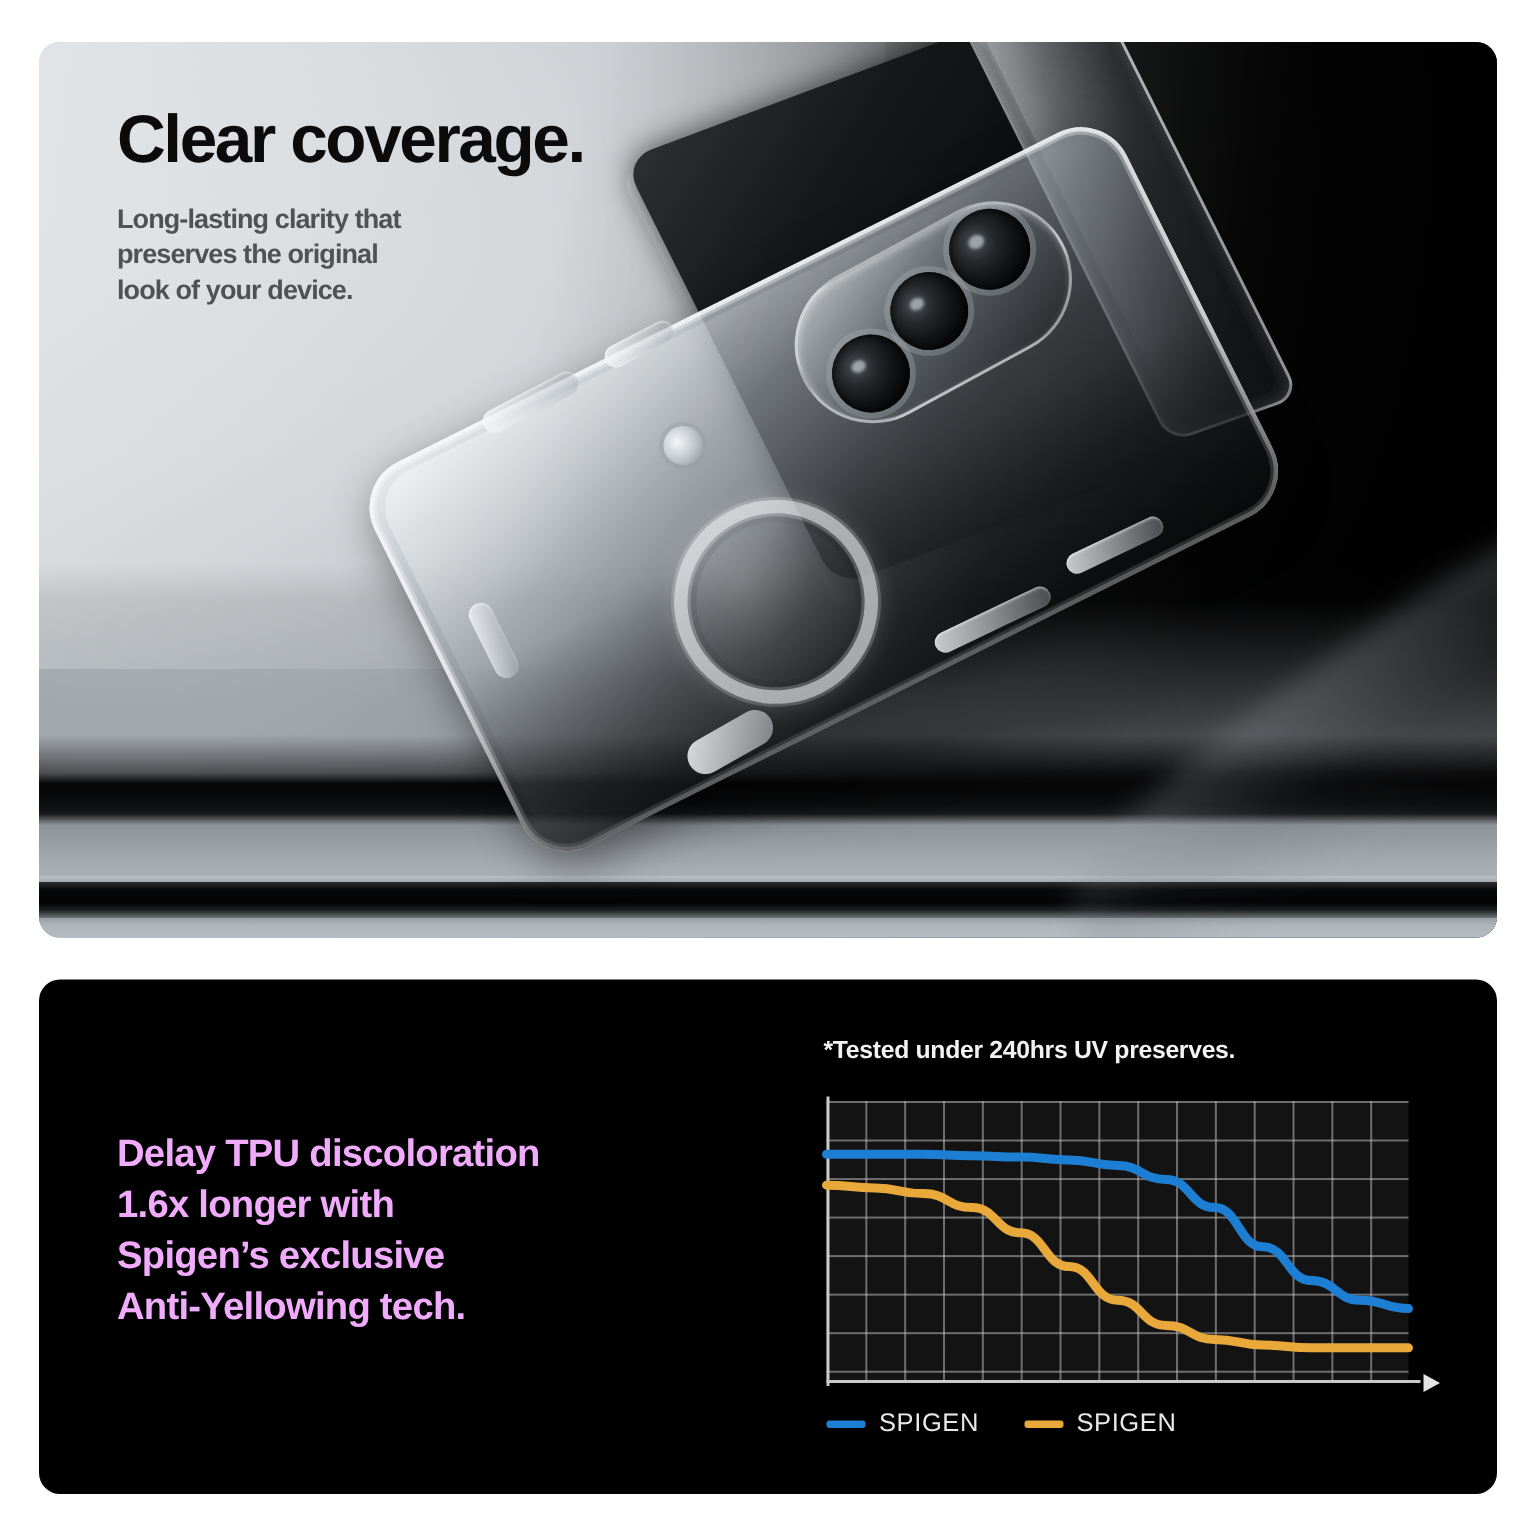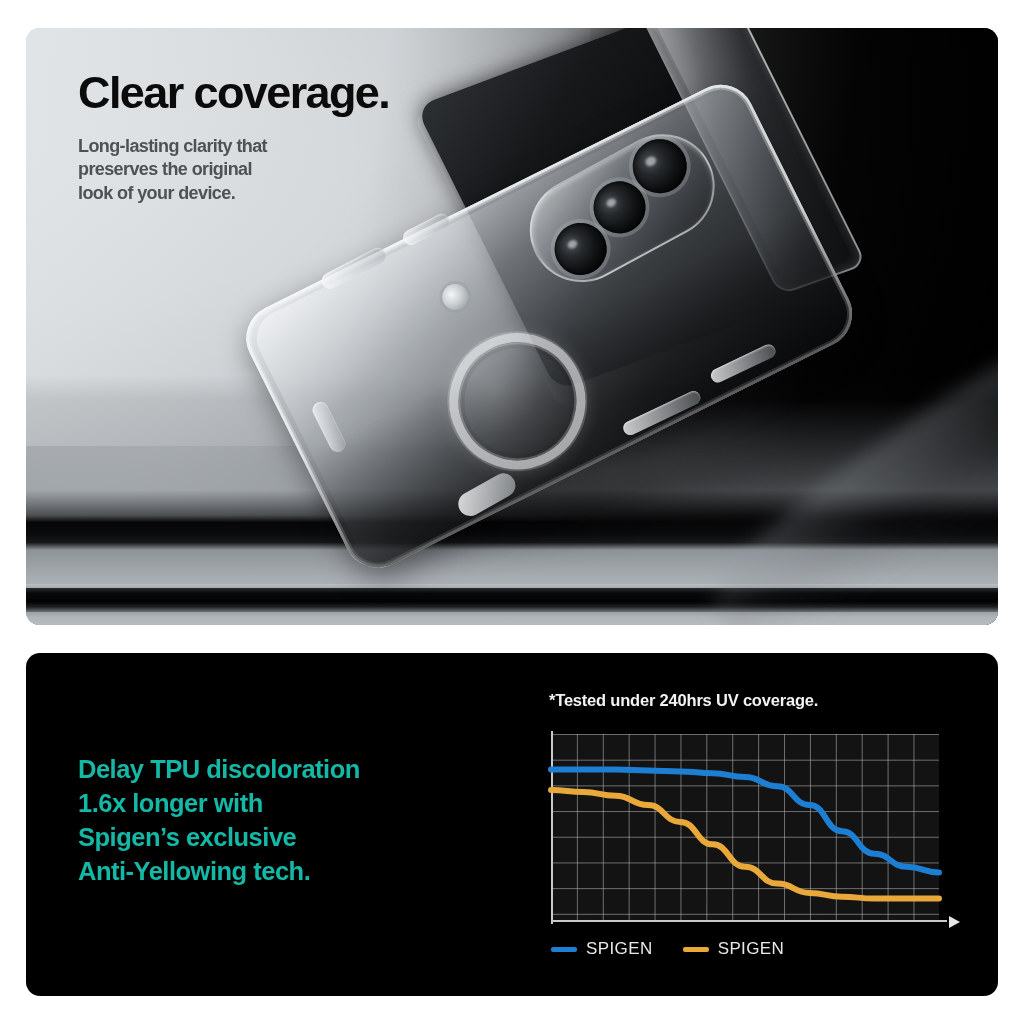--- a/index.html
+++ b/index.html
@@ -539,7 +539,7 @@
 
     <div class="chart-area">
 
-      <div class="chart-note">*Tested under 240hrs UV coverage.</div>
+      <div class="chart-note">*Tested under 240hrs UV preserves.</div>
 
       <div class="plot">
         <div class="plot-grid"></div>

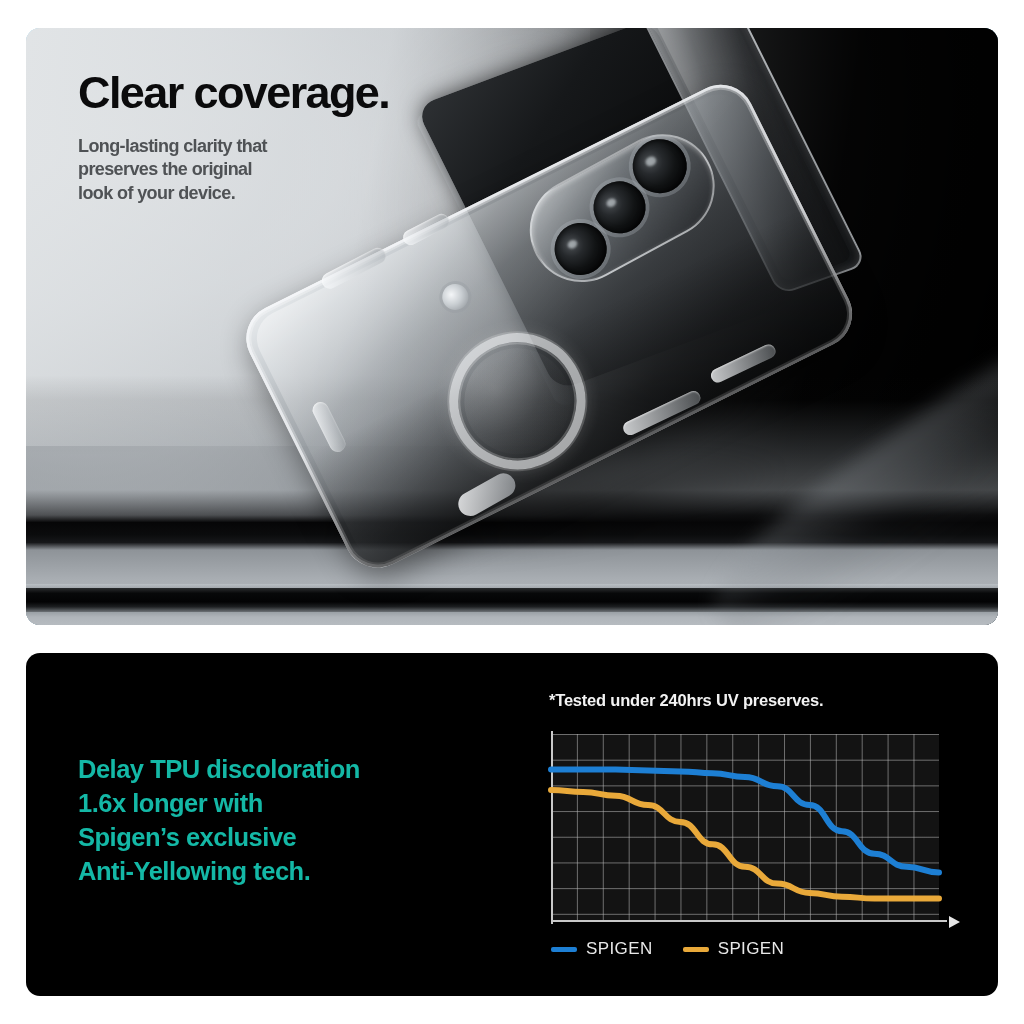--- a/index.html
+++ b/index.html
@@ -370,7 +370,7 @@
     width: 400px;
     font-size: 25.5px;
     font-weight: 600;
-    color: #14b8a6;
+    color: #f0abfc;
     letter-spacing: -0.5px;
     line-height: 1.33;
     white-space: pre-line;

